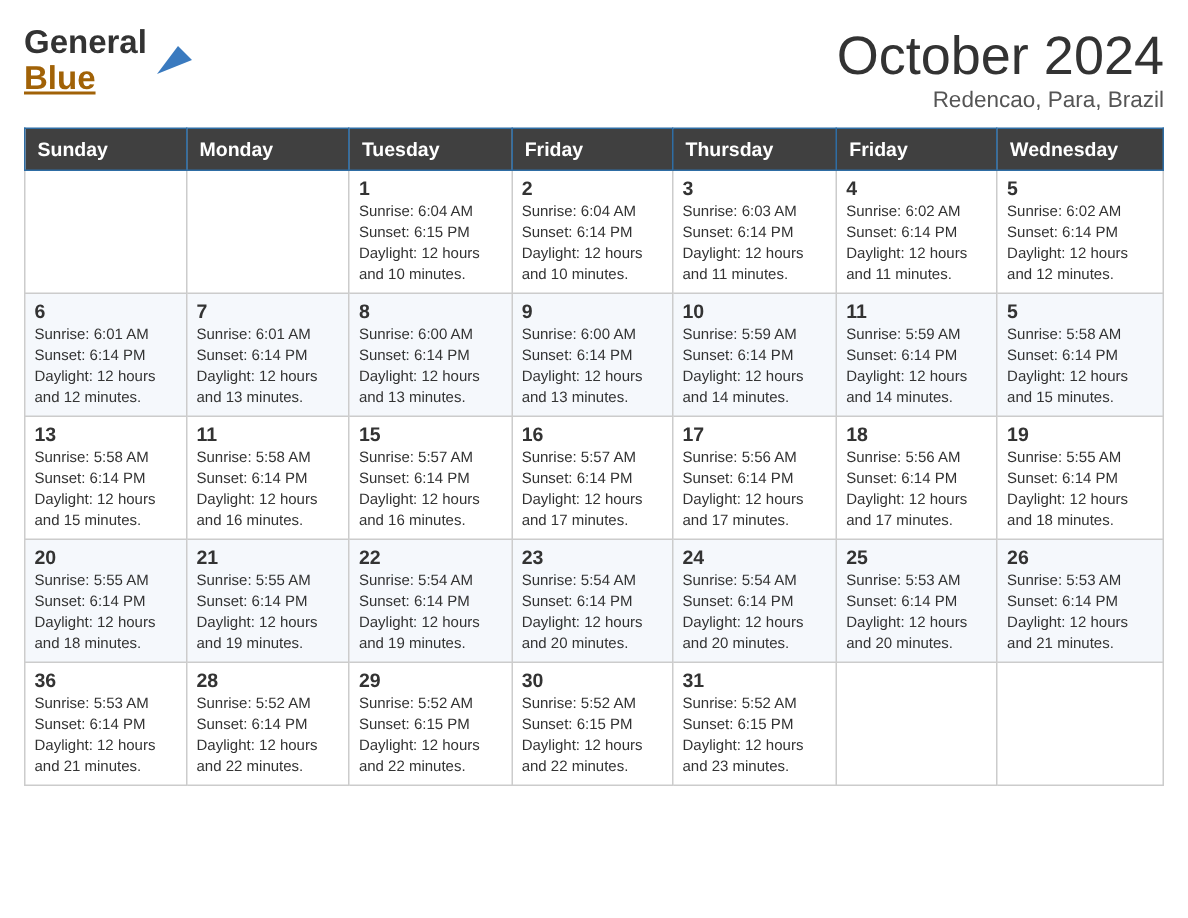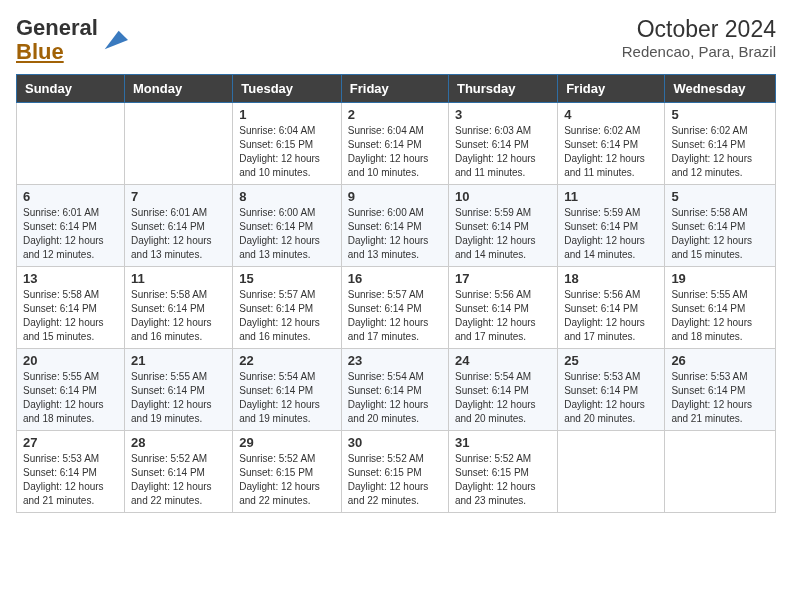--- a/index.html
+++ b/index.html
@@ -36,7 +36,7 @@
       text-align: right;
     }
     .month-title {
-      font-size: 23px;
+      font-size: 36px;
       font-weight: normal;
       color: #333;
     }

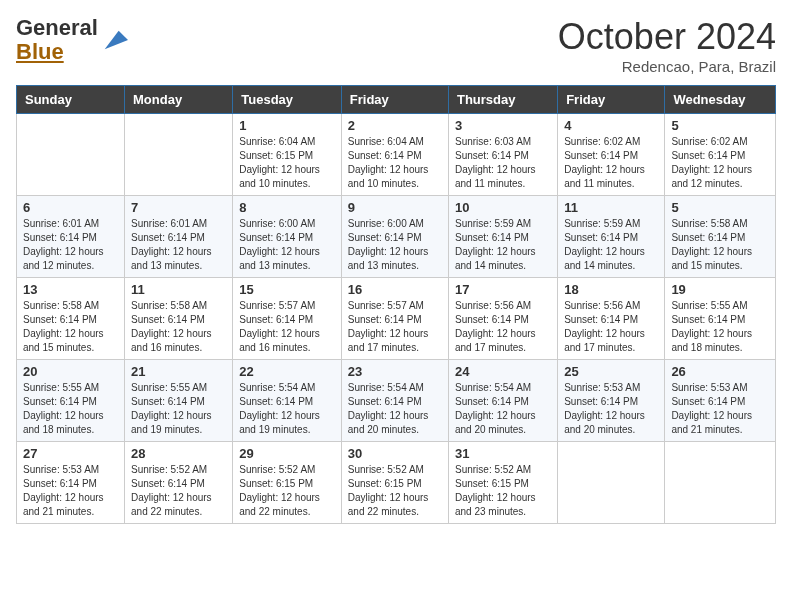--- a/index.html
+++ b/index.html
@@ -239,7 +239,7 @@
       </tr>
       <tr>
         <td>
-          <span class="day-num">27</span>
+          <span class="day-num">36</span>
           <div class="day-info">Sunrise: 5:53 AM<br>Sunset: 6:14 PM<br>Daylight: 12 hours and 21 minutes.</div>
         </td>
         <td>

